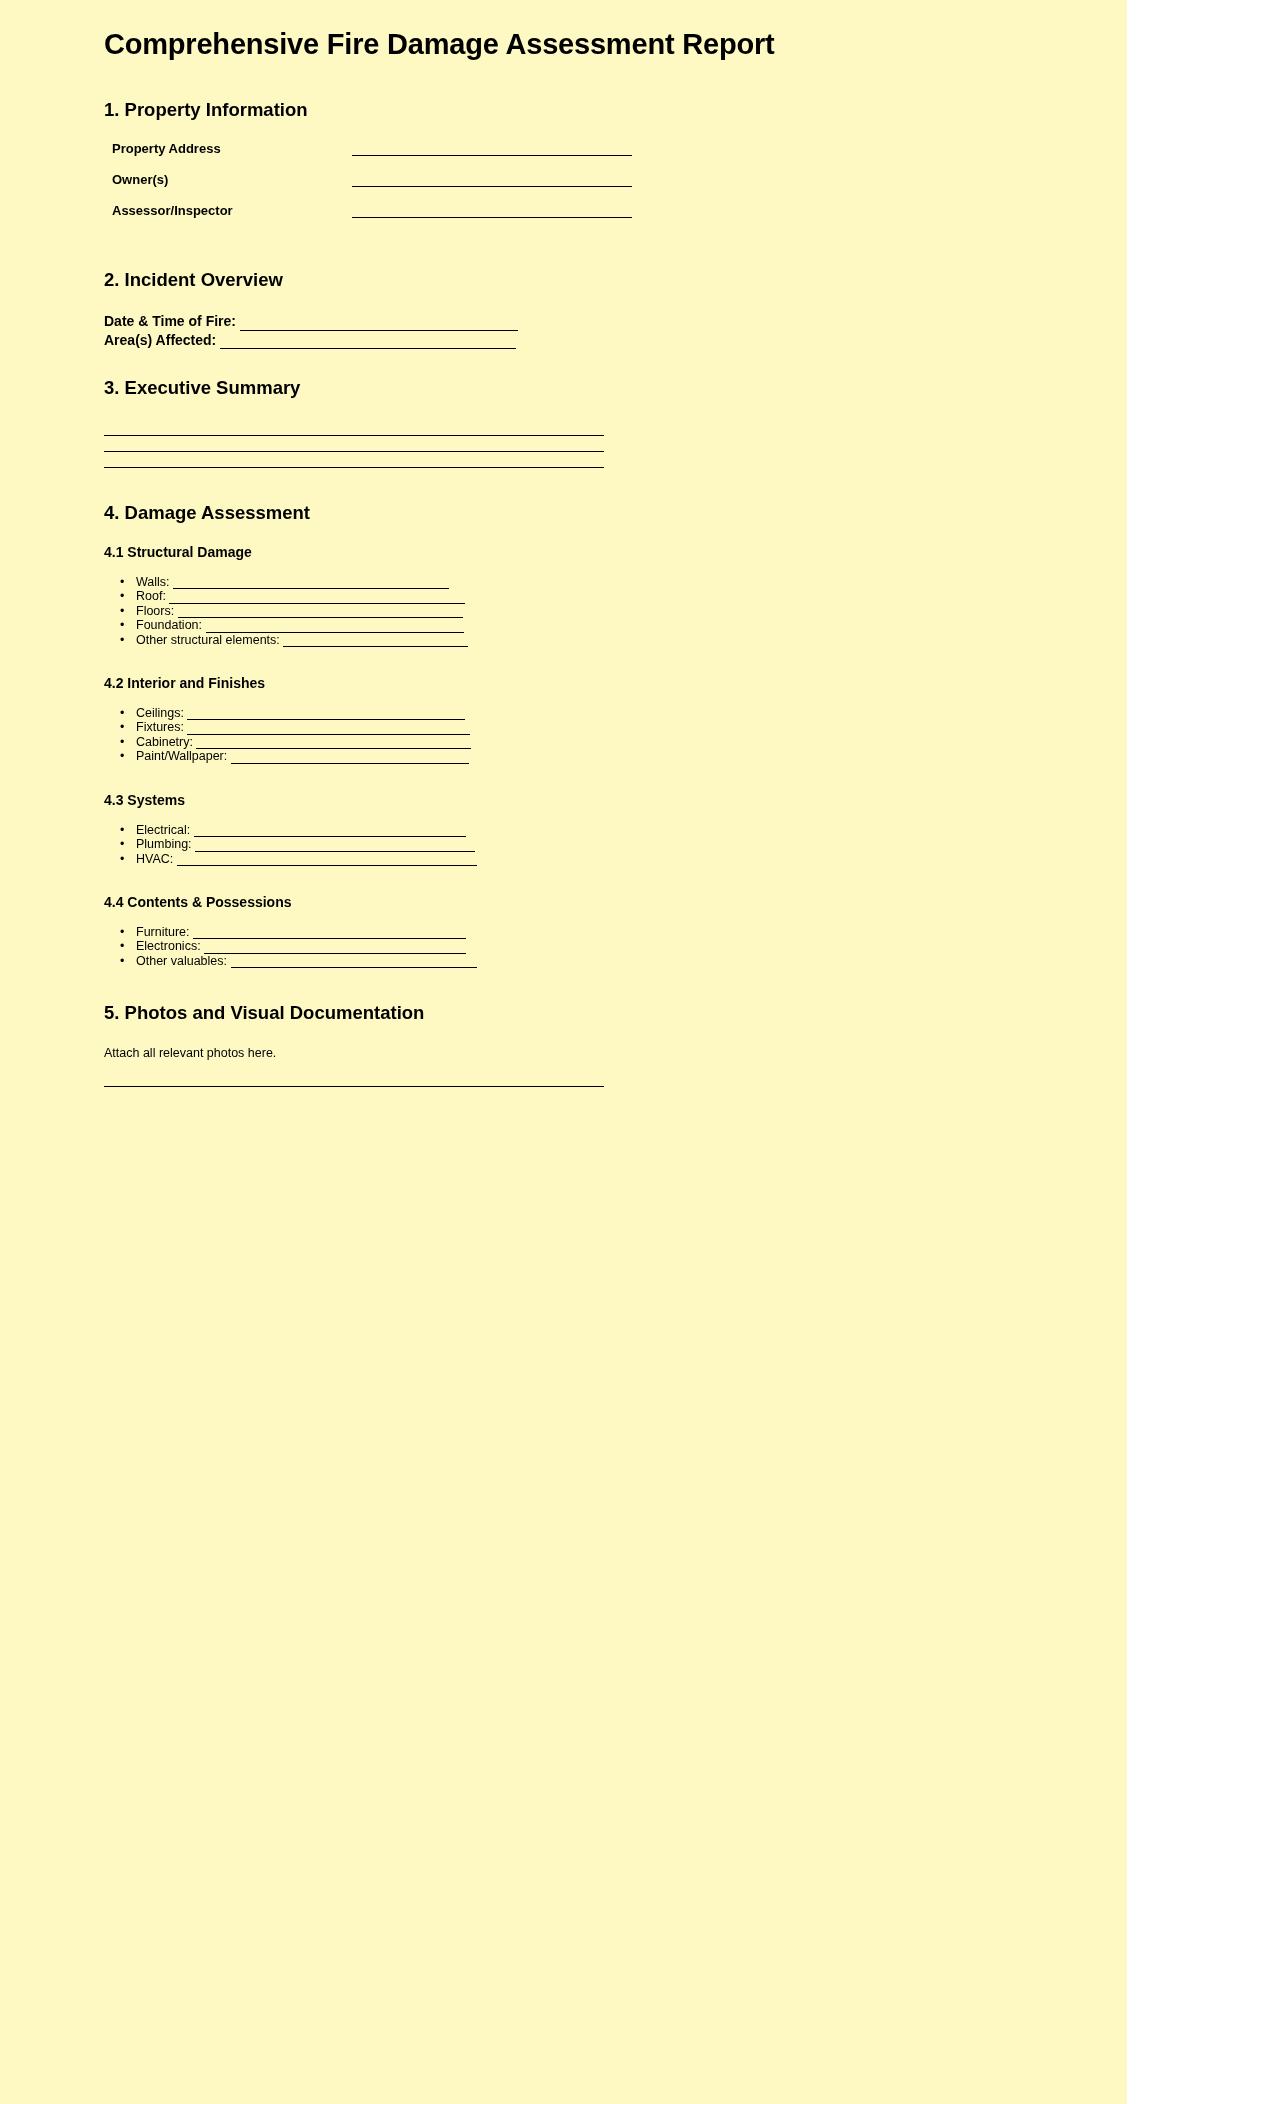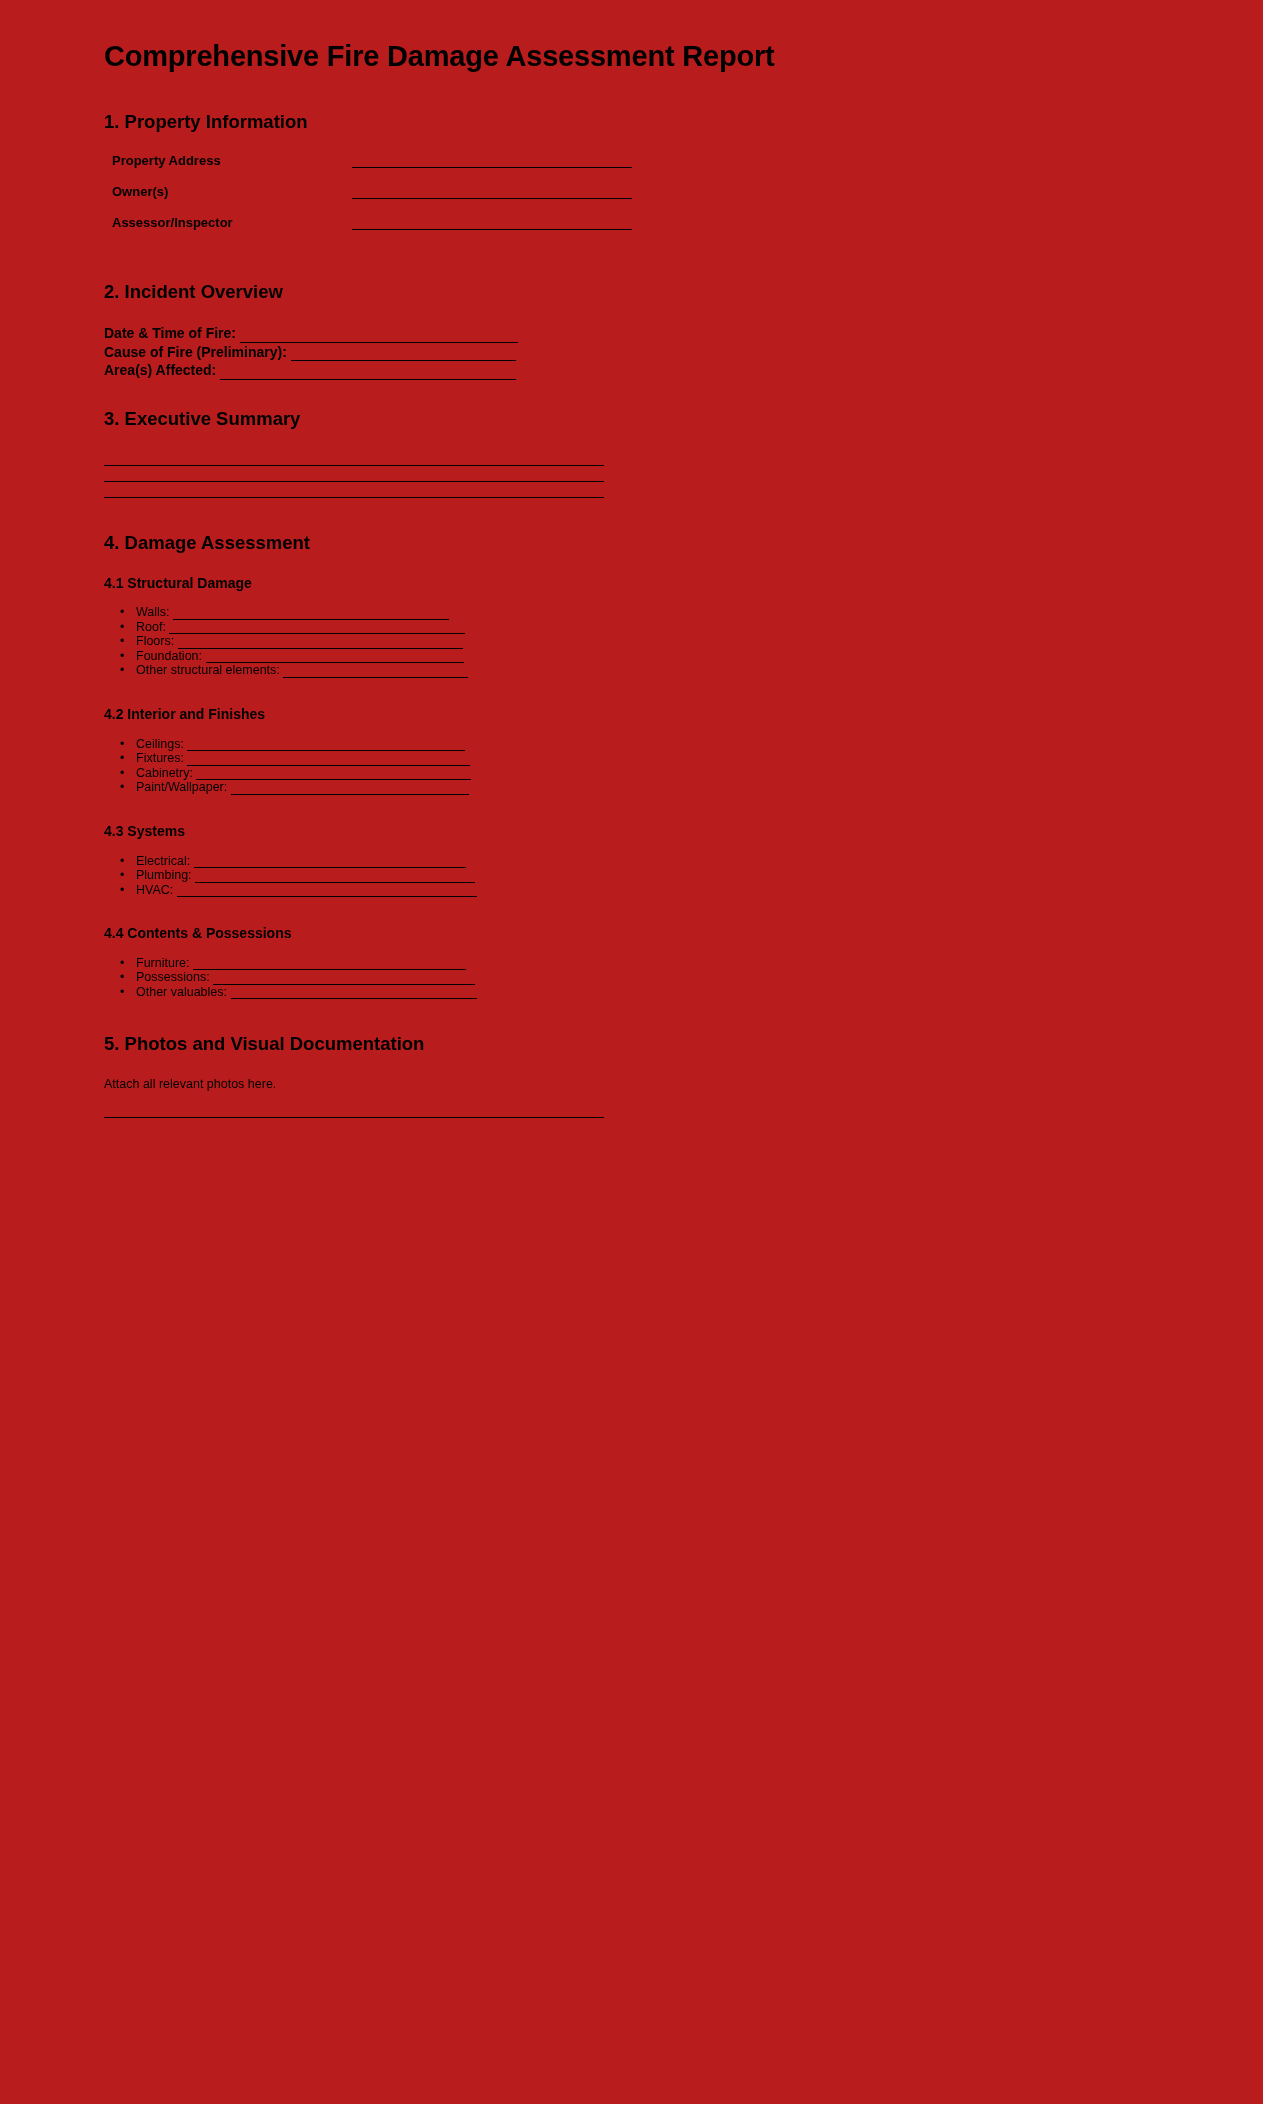--- a/index.html
+++ b/index.html
@@ -17,11 +17,11 @@
   }
   .page {
     position: relative;
-    width: 1263px;
+    width: 1127px;
     min-height: 2104px;
-    background: #b91c1c;
+    background: #fef9c3;
     box-sizing: border-box;
-    padding: 40px 100px 0 104px;
+    padding: 28px 100px 0 104px;
   }
 
   

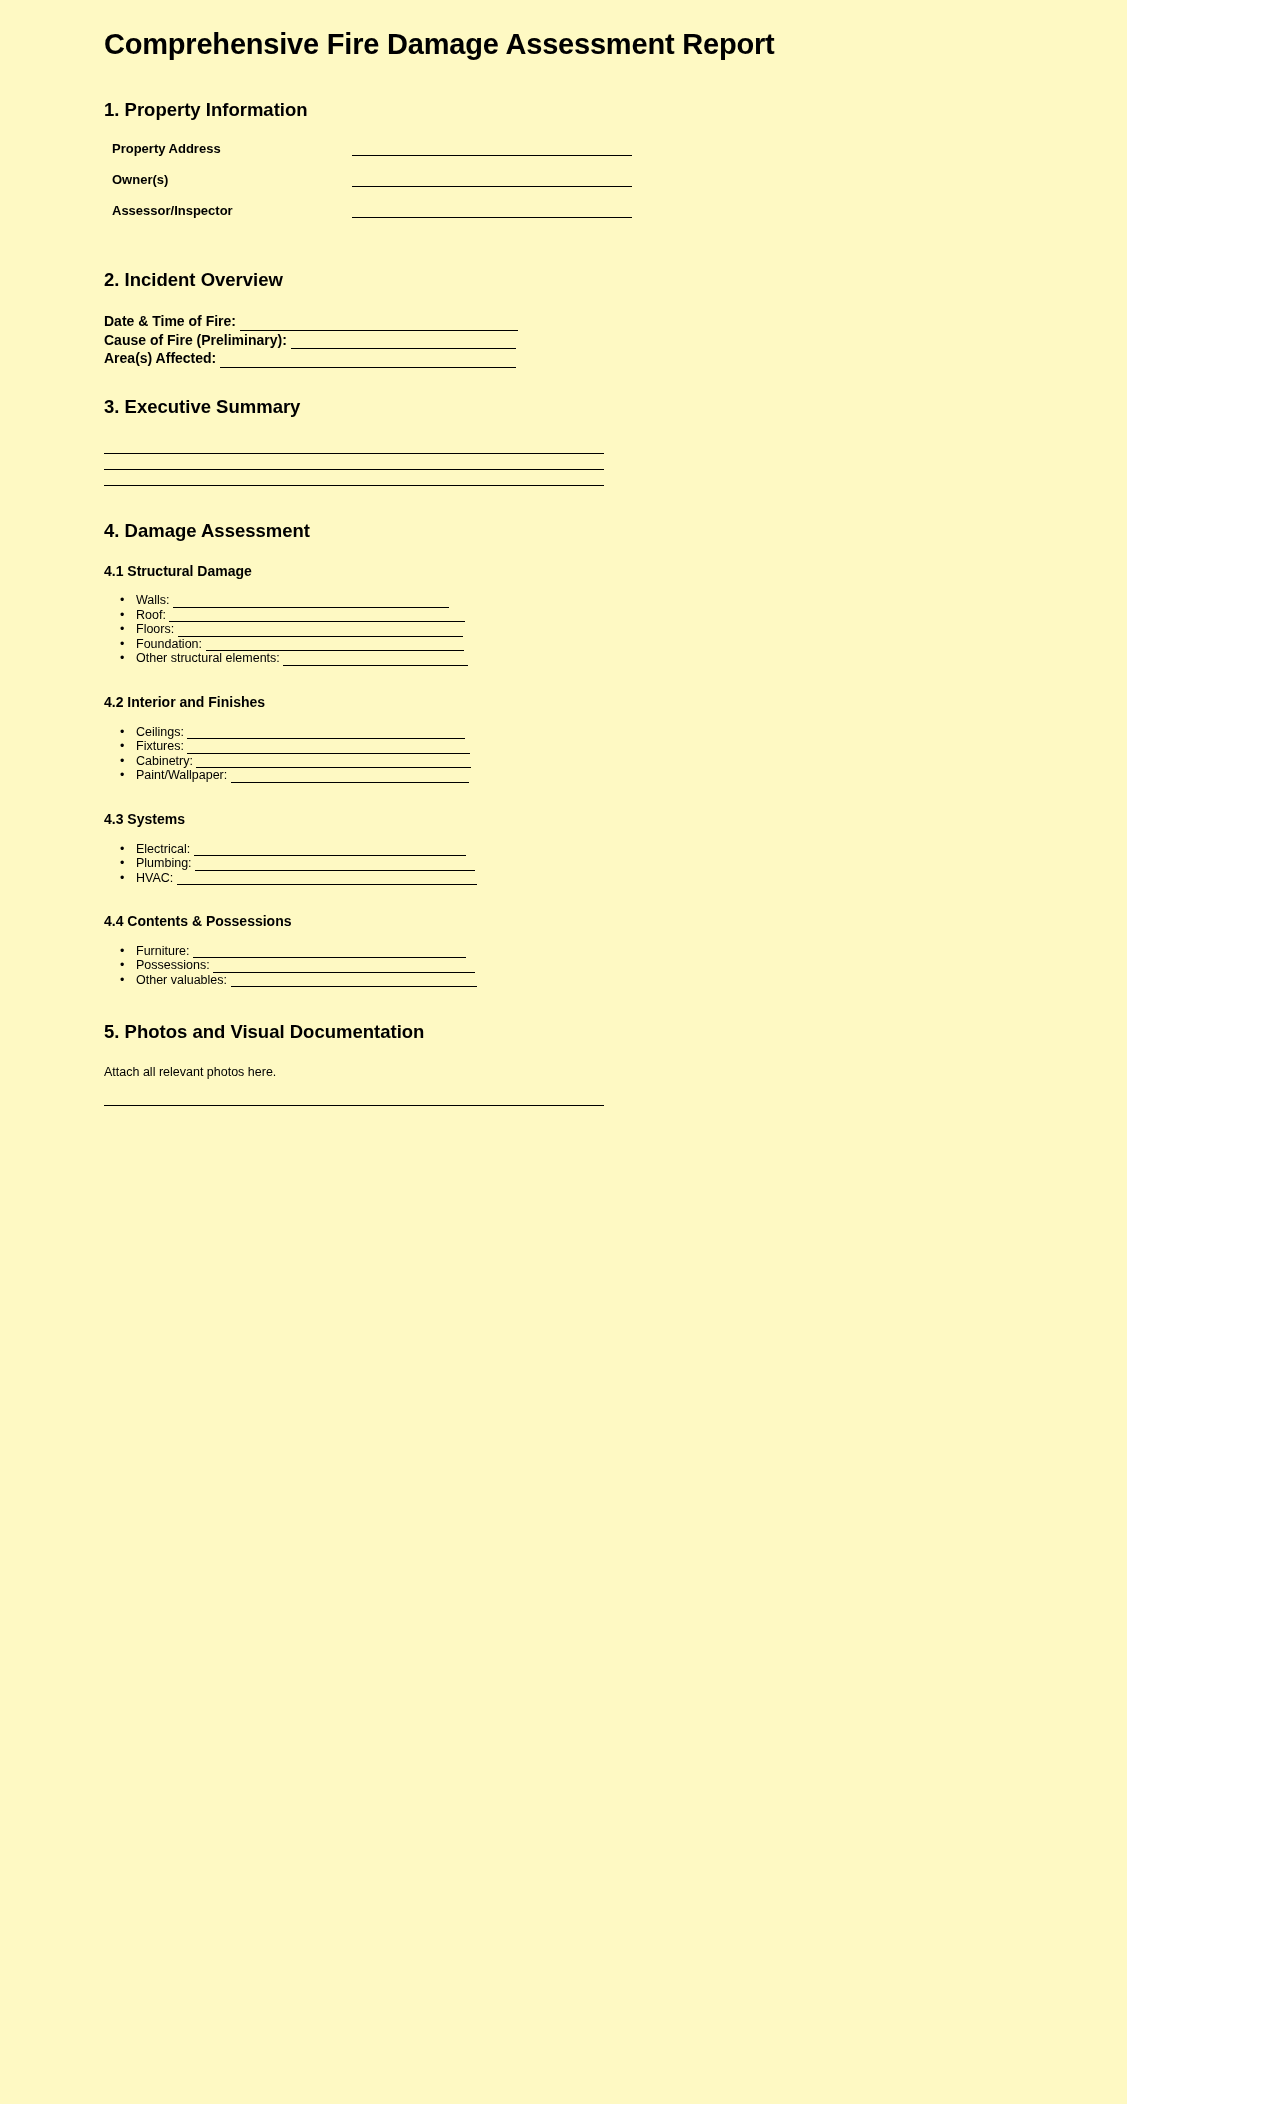--- a/index.html
+++ b/index.html
@@ -185,10 +185,6 @@
       <span class="rule rule-w1"></span>
     </div>
     <div class="fill-line">
-      <span>Cause of Fire (Preliminary):</span>
-      <span class="rule rule-w2"></span>
-    </div>
-    <div class="fill-line">
       <span>Area(s) Affected:</span>
       <span class="rule rule-w3"></span>
     </div>

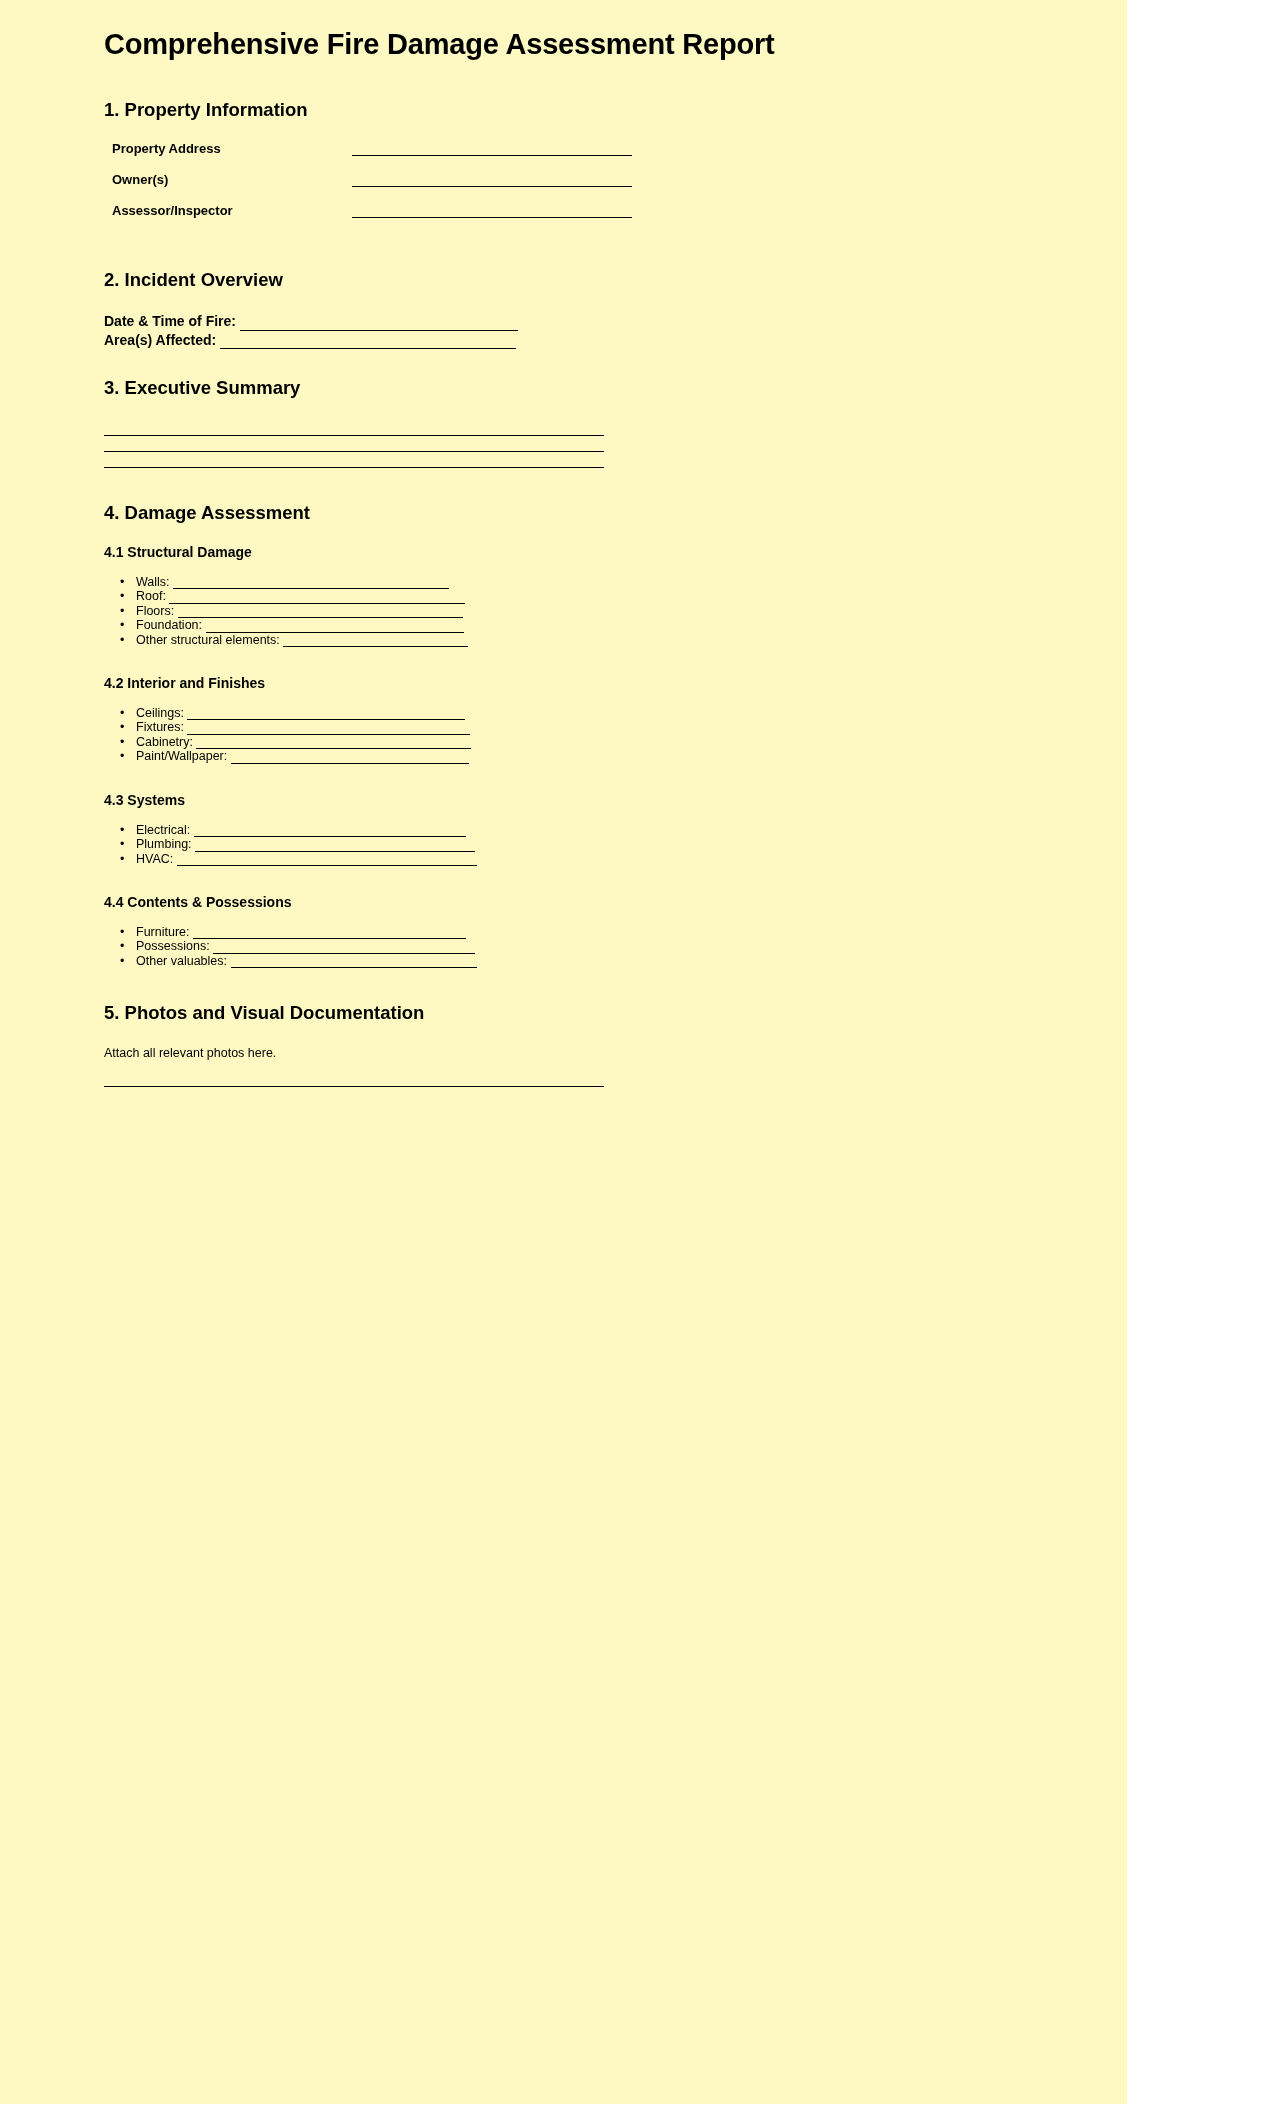--- a/index.html
+++ b/index.html
@@ -290,7 +290,7 @@
         </li>
         <li>
           <span class="bullet">•</span>
-          <span>Possessions:</span>
+          <span>Electronics:</span>
           <span class="rule" style="width:262px"></span>
         </li>
         <li>

